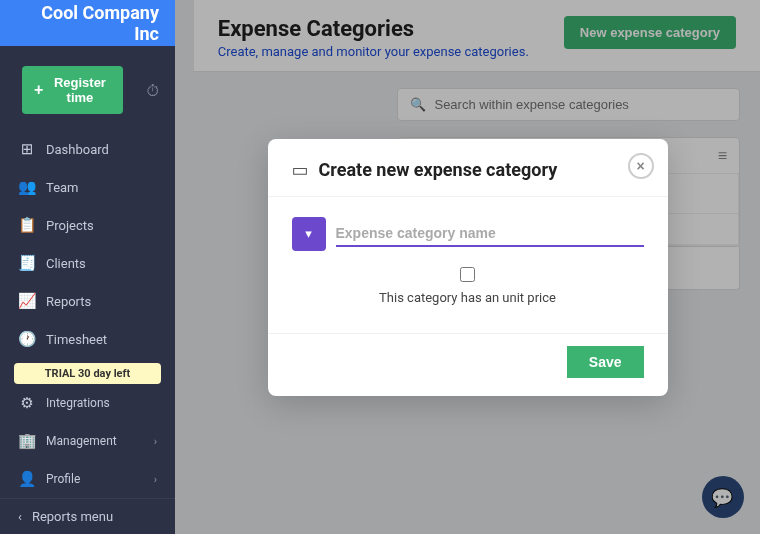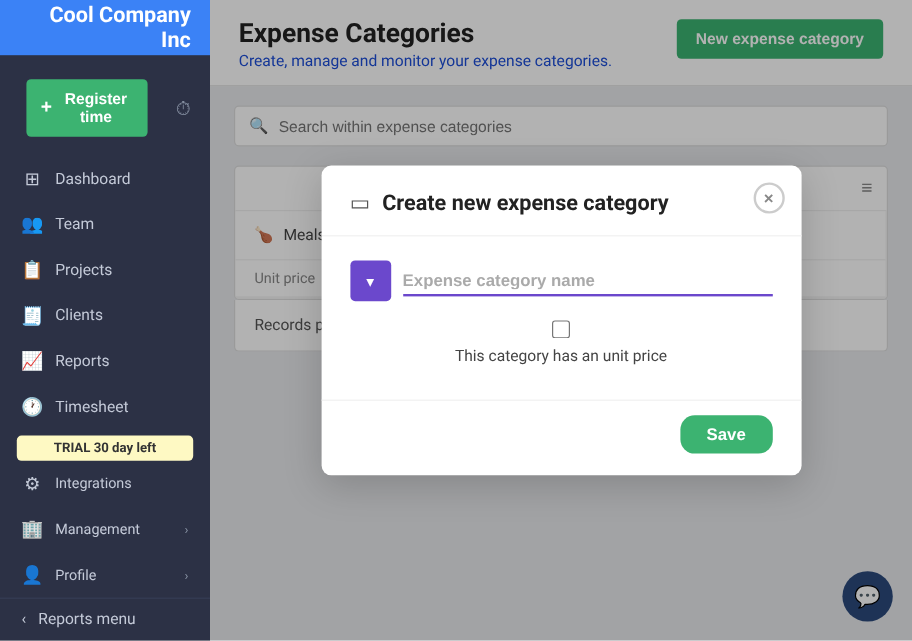--- a/index.html
+++ b/index.html
@@ -101,6 +101,7 @@
       height: 534px;
       overflow: hidden;
       position: relative;
+      align-items: flex-end;
     }
     .main-header {
       background: #fff;

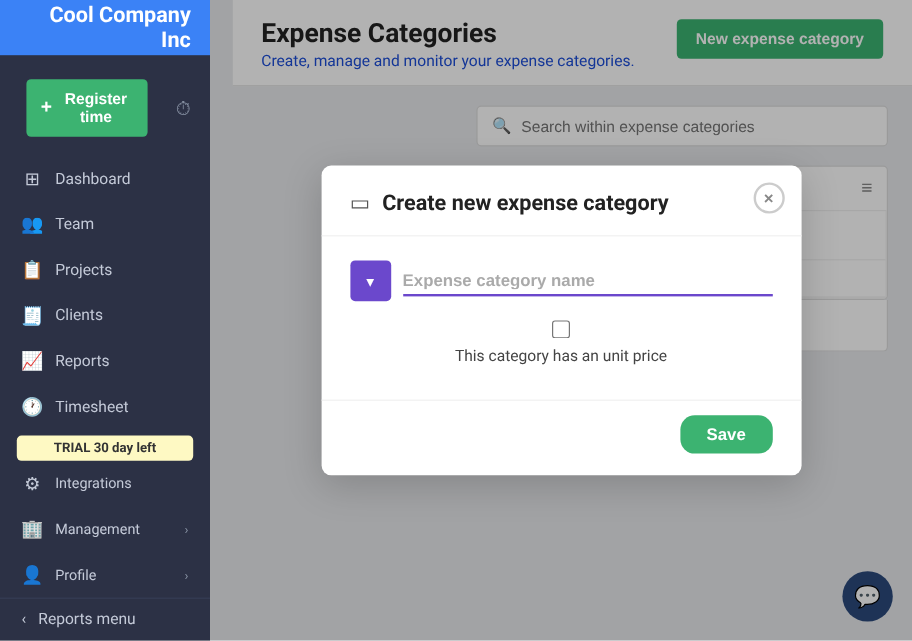--- a/index.html
+++ b/index.html
@@ -317,7 +317,7 @@
       background: #3cb371;
       color: #fff;
       border: none;
-      border-radius: 12px;
+      border-radius: 0;
       padding: 8px 22px;
       font-size: 14px;
       font-weight: 600;

